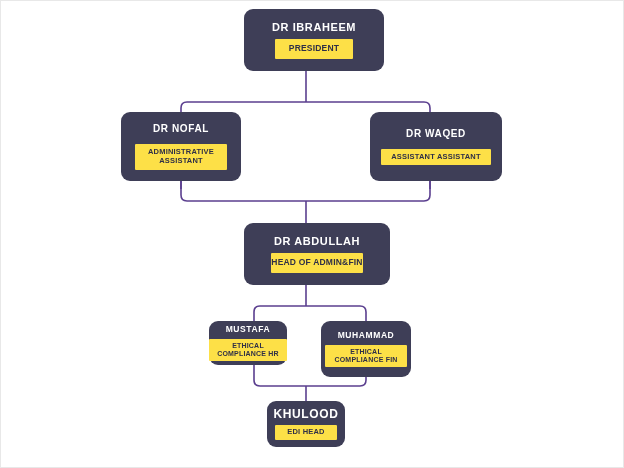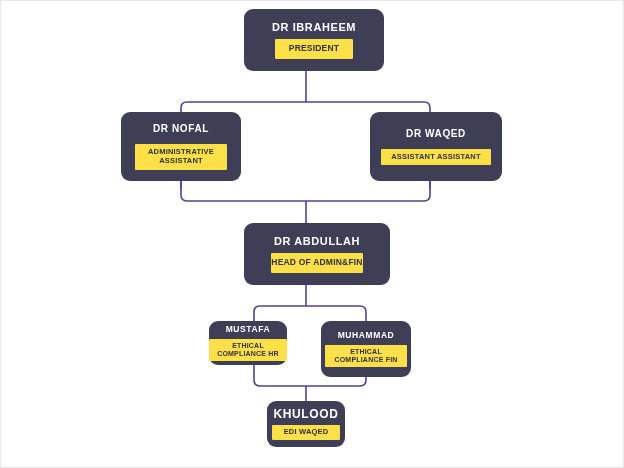--- a/index.html
+++ b/index.html
@@ -146,7 +146,7 @@
 
     <div class="node size-xs" style="left:266px; top:400px; width:78px; height:46px;">
       <div class="node-name">KHULOOD</div>
-      <div class="node-role" style="white-space:nowrap;">EDI WAQED</div>
+      <div class="node-role" style="white-space:nowrap;">EDI HEAD</div>
     </div>
 
   </div>

